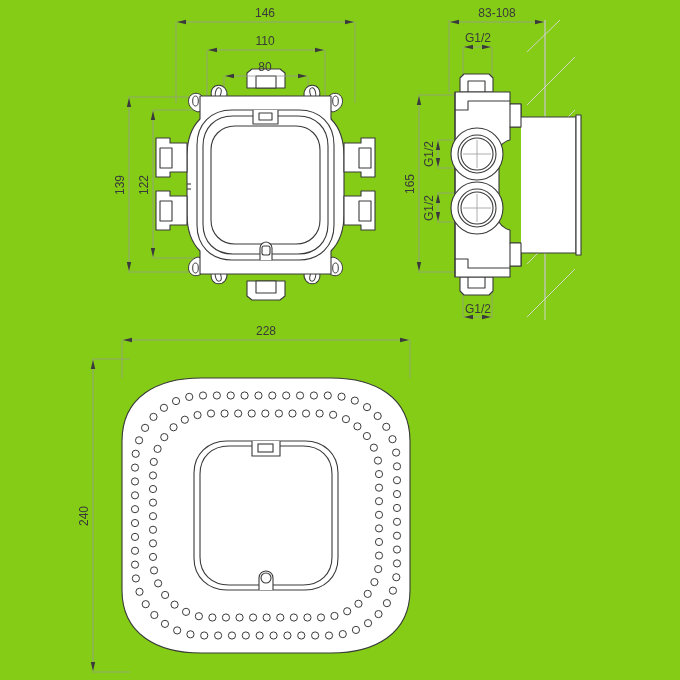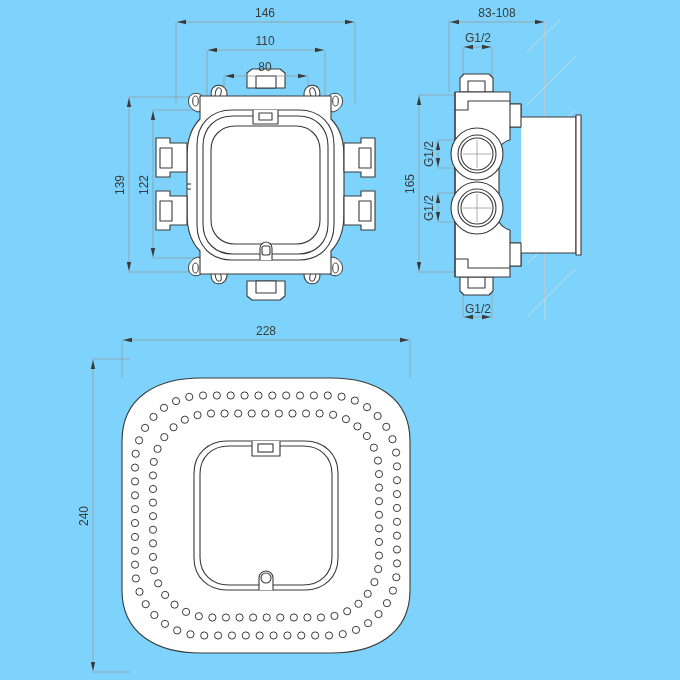--- a/index.html
+++ b/index.html
@@ -5,7 +5,7 @@
   html,body{margin:0;padding:0;background:#ffffff;}
   body{width:680px;height:680px;overflow:hidden;
        font-family:"Liberation Sans","DejaVu Sans",sans-serif;}
-  #stage{position:relative;width:680px;height:680px;background:#7dd3fc;}
+  #stage{position:relative;width:680px;height:680px;background:#84cc16;}
   svg{display:block;}
   .dimtxt{font-family:"Liberation Sans","DejaVu Sans",sans-serif;
           font-size:12px;fill:#3a3a3a;}

